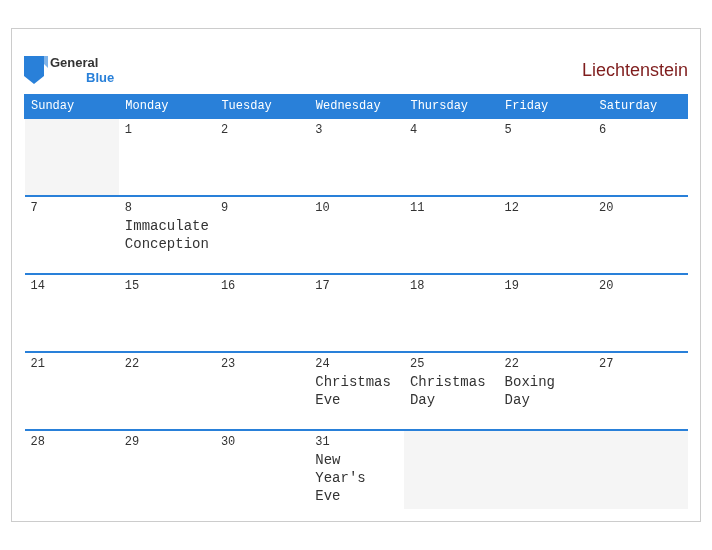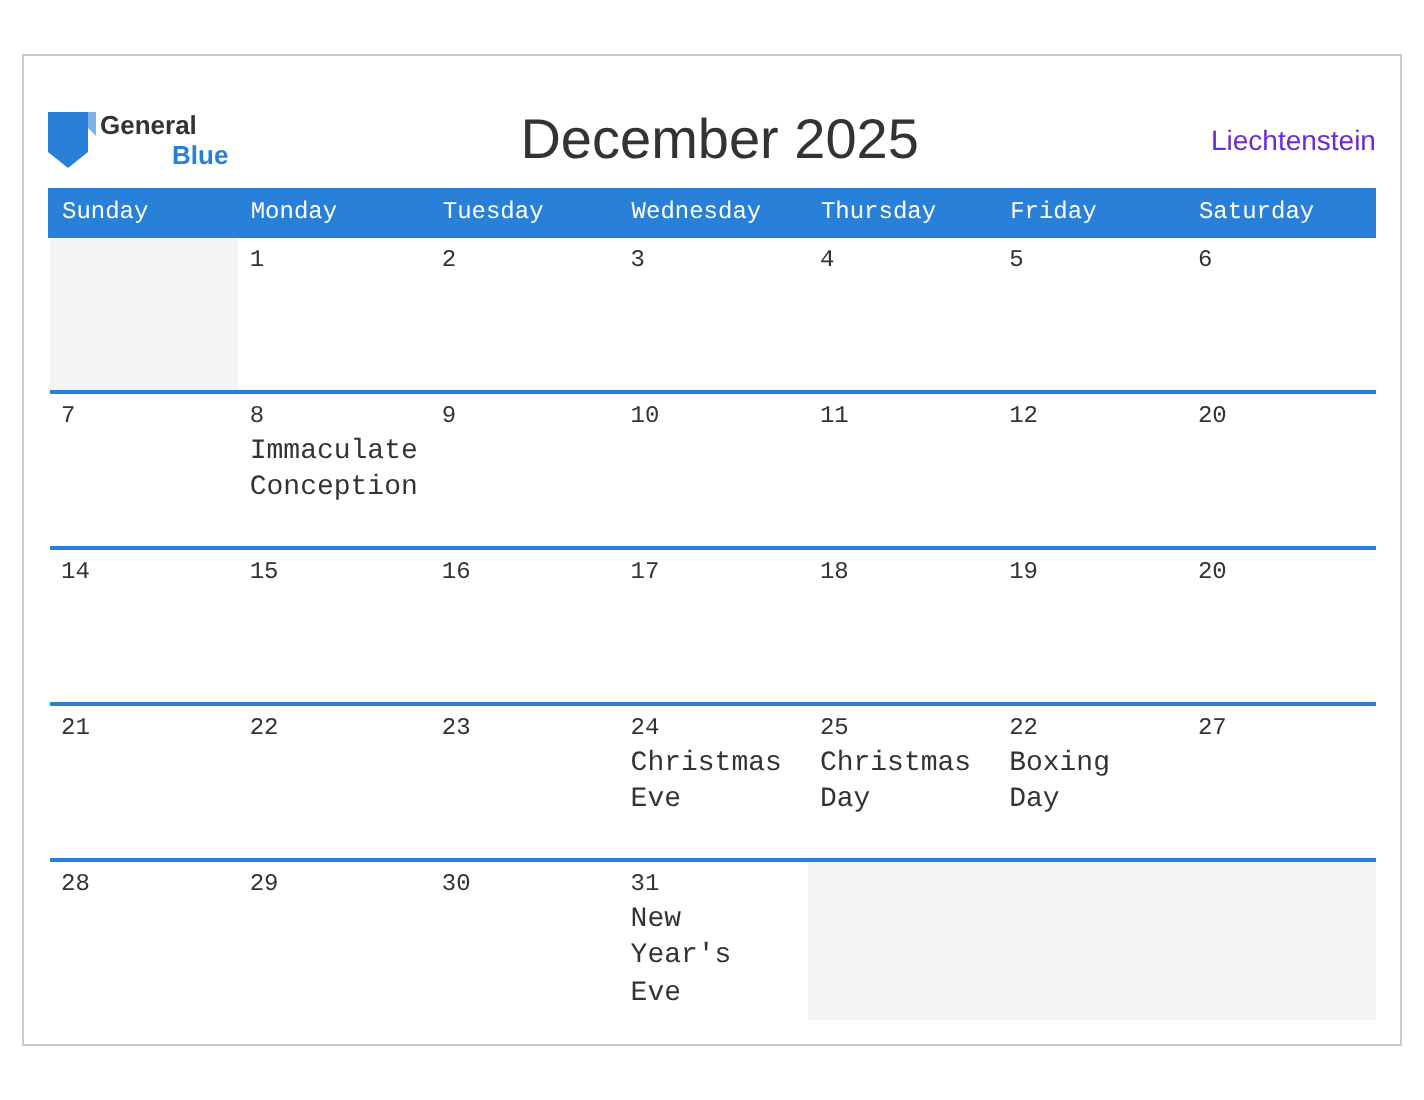--- a/index.html
+++ b/index.html
@@ -119,7 +119,6 @@
         <span class="logo-text-blue">Blue</span>
       </div>
     </div>
-    <div class="month-title">December 2025</div>
     <div class="country-label">Liechtenstein</div>
   </div>
 

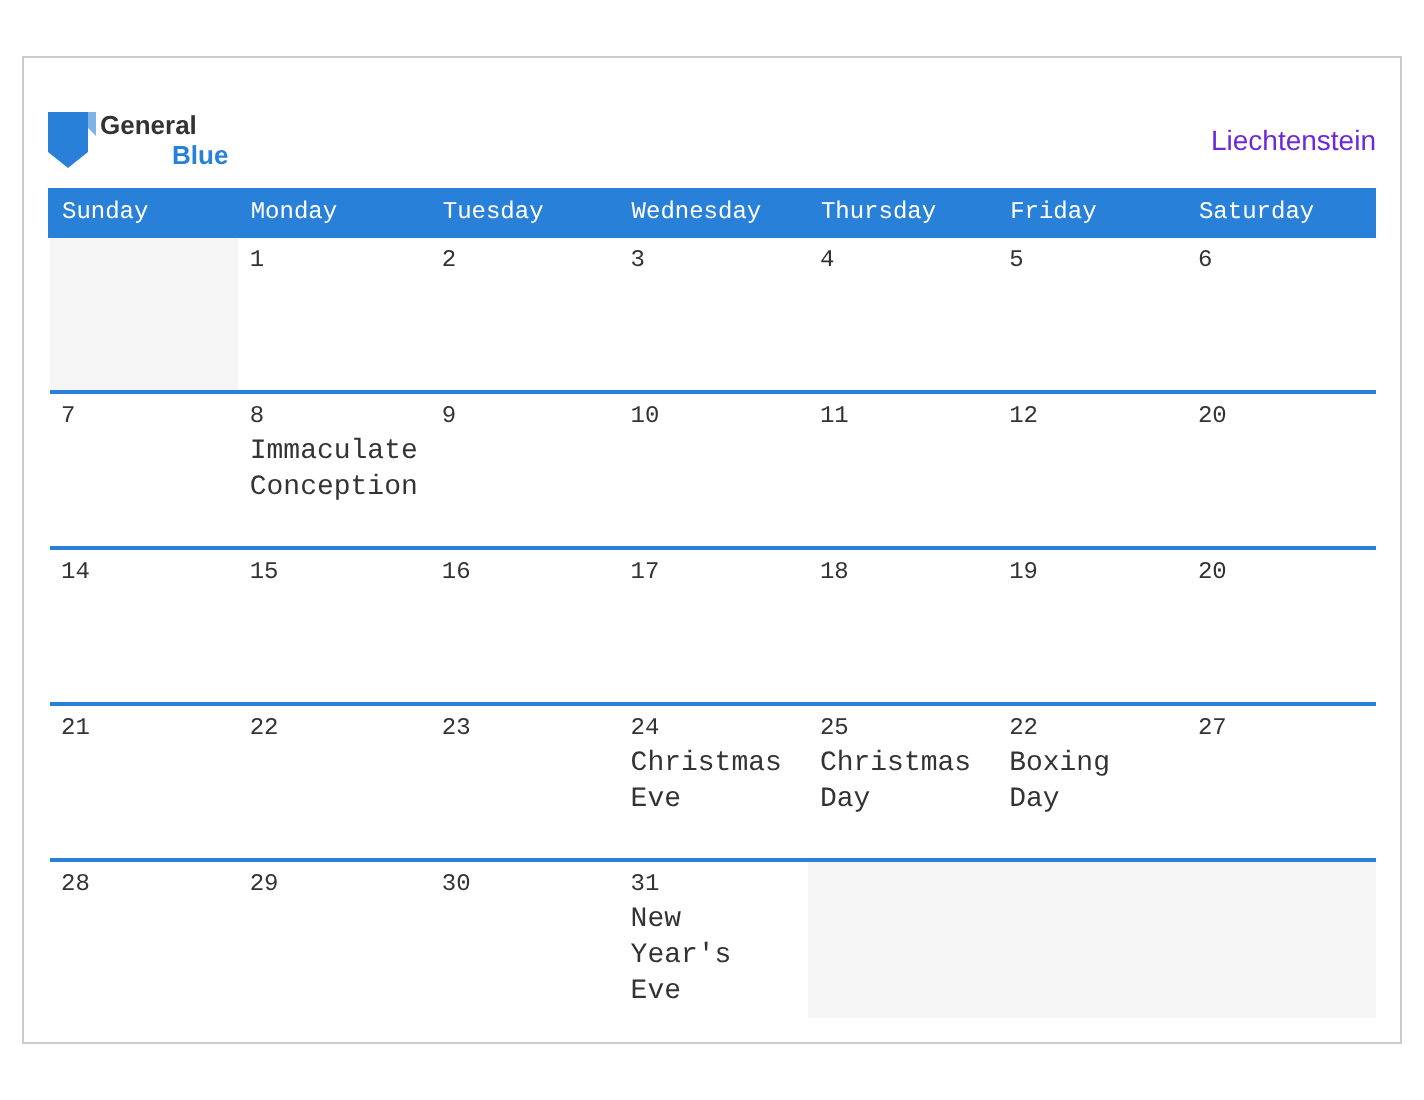--- a/index.html
+++ b/index.html
@@ -57,8 +57,8 @@
       text-align: center;
     }
     .country-label {
-      font-size: 14px;
-      color: #6d28d9;
+      font-size: 18px;
+      color: #7f1d1d;
       text-align: right;
     }
     .cal-table {

